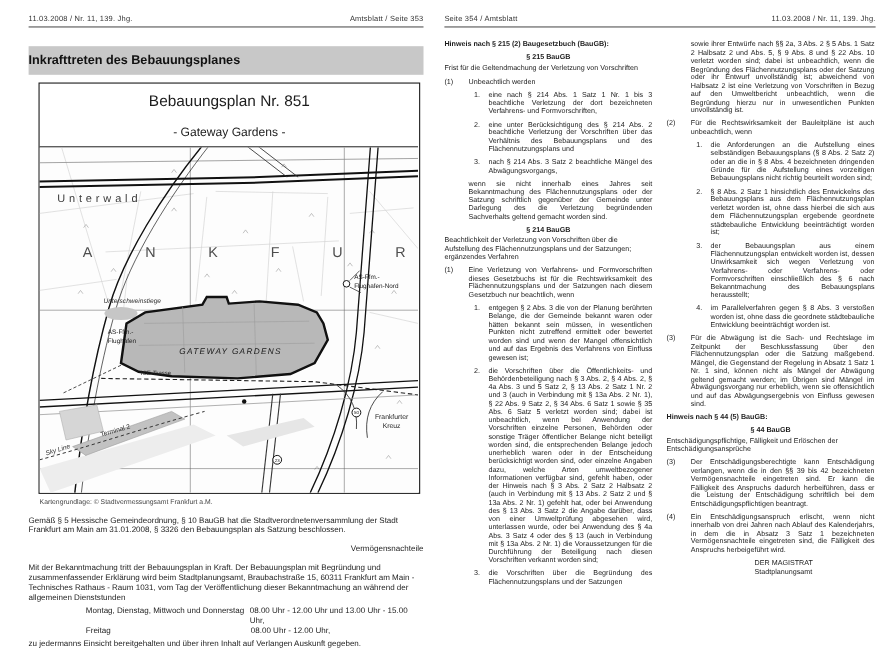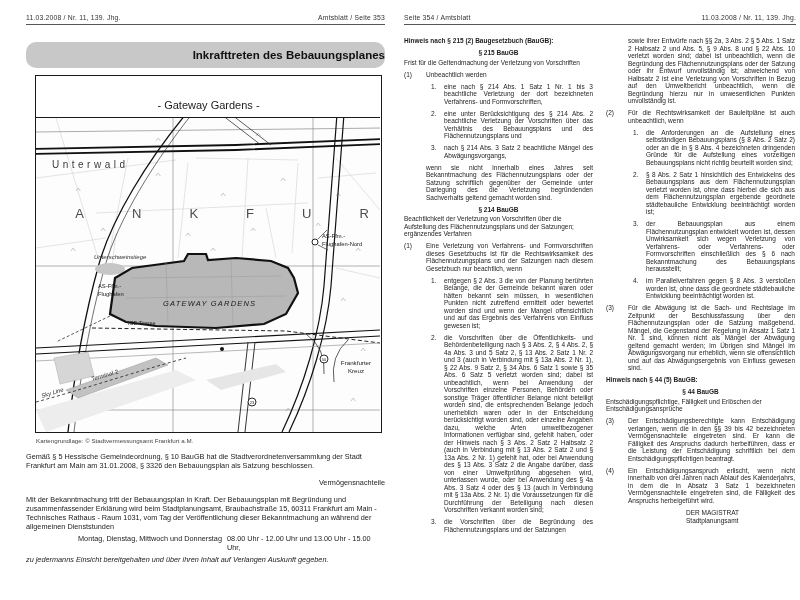--- a/index.html
+++ b/index.html
@@ -11,7 +11,7 @@
   .hdr{display:flex;justify-content:space-between;padding:14px 0 3px;border-bottom:1px solid #555;
        font-size:6.8px;color:#333;letter-spacing:.2px;}
   .title-bar{margin-top:17px;height:26px;background:#c8c8c8;font-weight:bold;font-size:11.5px;
-             text-align:right;line-height:26px;color:#111;border-radius:10px;}
+             text-align:left;line-height:26px;color:#111;}
   .map-box{margin:7px 0 0 9px;width:345px;border:1.3px solid #1a1a1a;background:#fff;}
   .map-head{text-align:center;padding:7px 0 6px;}
   .map-title{font-size:14px;}

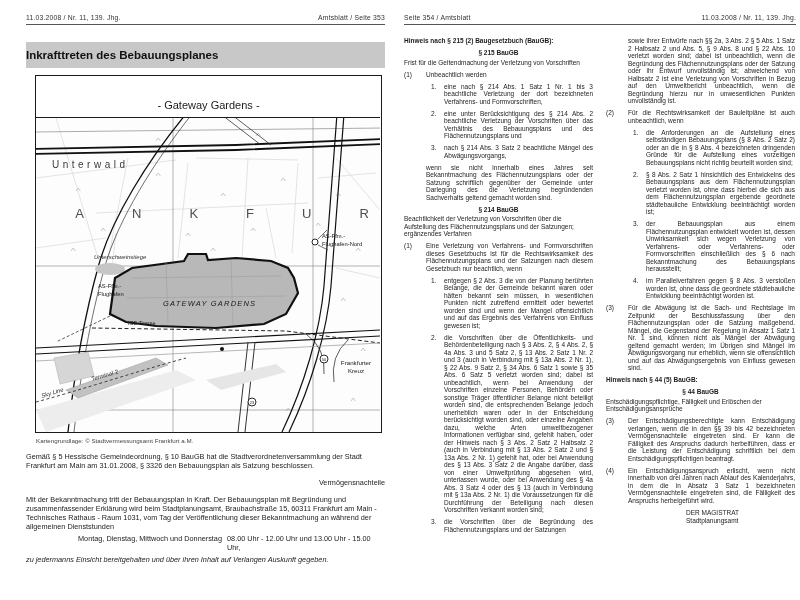--- a/index.html
+++ b/index.html
@@ -53,6 +53,7 @@
 
     <div class="map-box">
       <div class="map-head">
+        <div class="map-title">Bebauungsplan Nr. 851</div>
         <div class="map-sub">- Gateway Gardens -</div>
       </div>
       <svg class="map" viewBox="0 0 344 314">

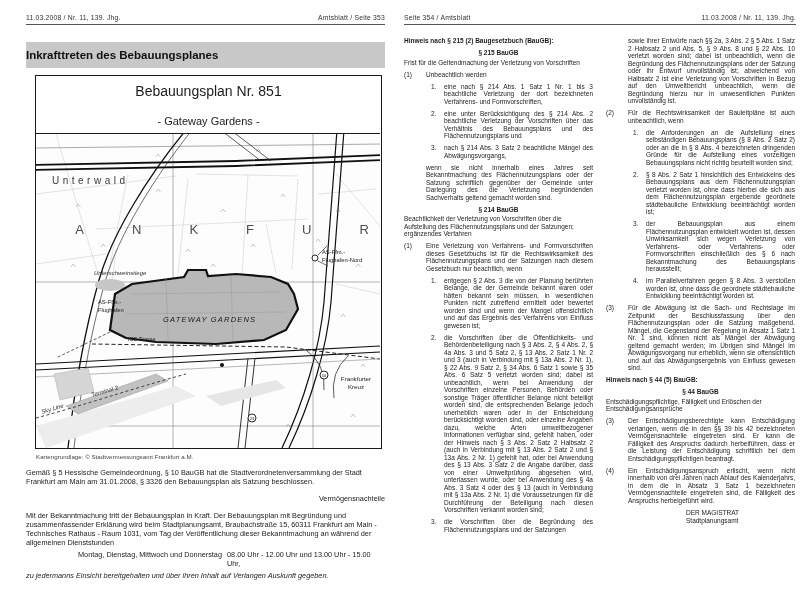--- a/index.html
+++ b/index.html
@@ -201,6 +201,10 @@
         <span class="hdays">Montag, Dienstag, Mittwoch und Donnerstag</span>
         <span>08.00 Uhr - 12.00 Uhr und 13.00 Uhr - 15.00 Uhr,</span>
       </div>
+      <div class="hrow">
+        <span class="hdays">Freitag</span>
+        <span>08.00 Uhr - 12.00 Uhr,</span>
+      </div>
     </div>
 
     <div class="para tight">zu jedermanns Einsicht bereitgehalten und über ihren Inhalt auf Verlangen Auskunft gegeben.</div>

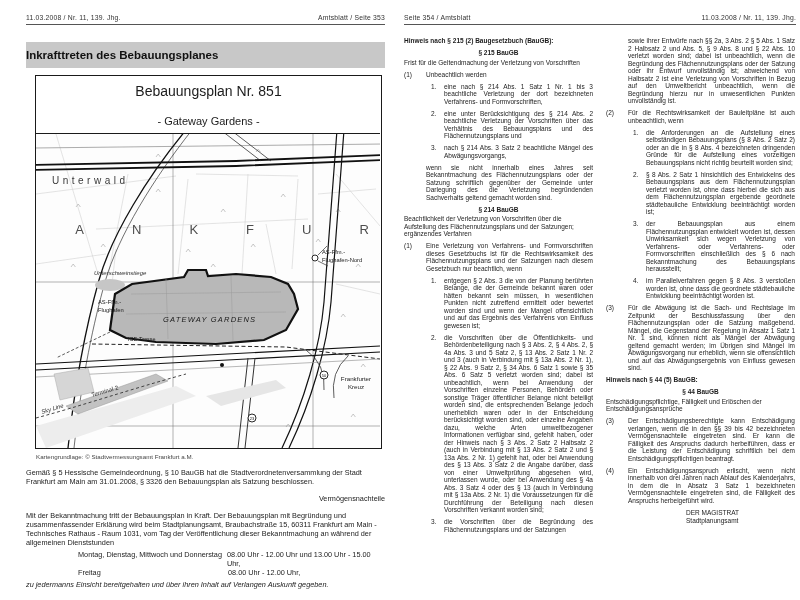--- a/index.html
+++ b/index.html
@@ -23,7 +23,7 @@
   .hours{margin:3px 0 0 38px;font-size:7.3px;line-height:9px;}
   .hrow{display:flex;}
   .hdays{width:150px;padding-left:14px;}
-  .tight{margin-top:3px;font-style:italic;}
+  .tight{margin-top:3px;}
   .cols{display:flex;gap:13px;margin-top:12px;}
   .col{width:189px;font-size:6.5px;line-height:7.5px;text-align:justify;}
   .blk{margin-bottom:4.5px;}

